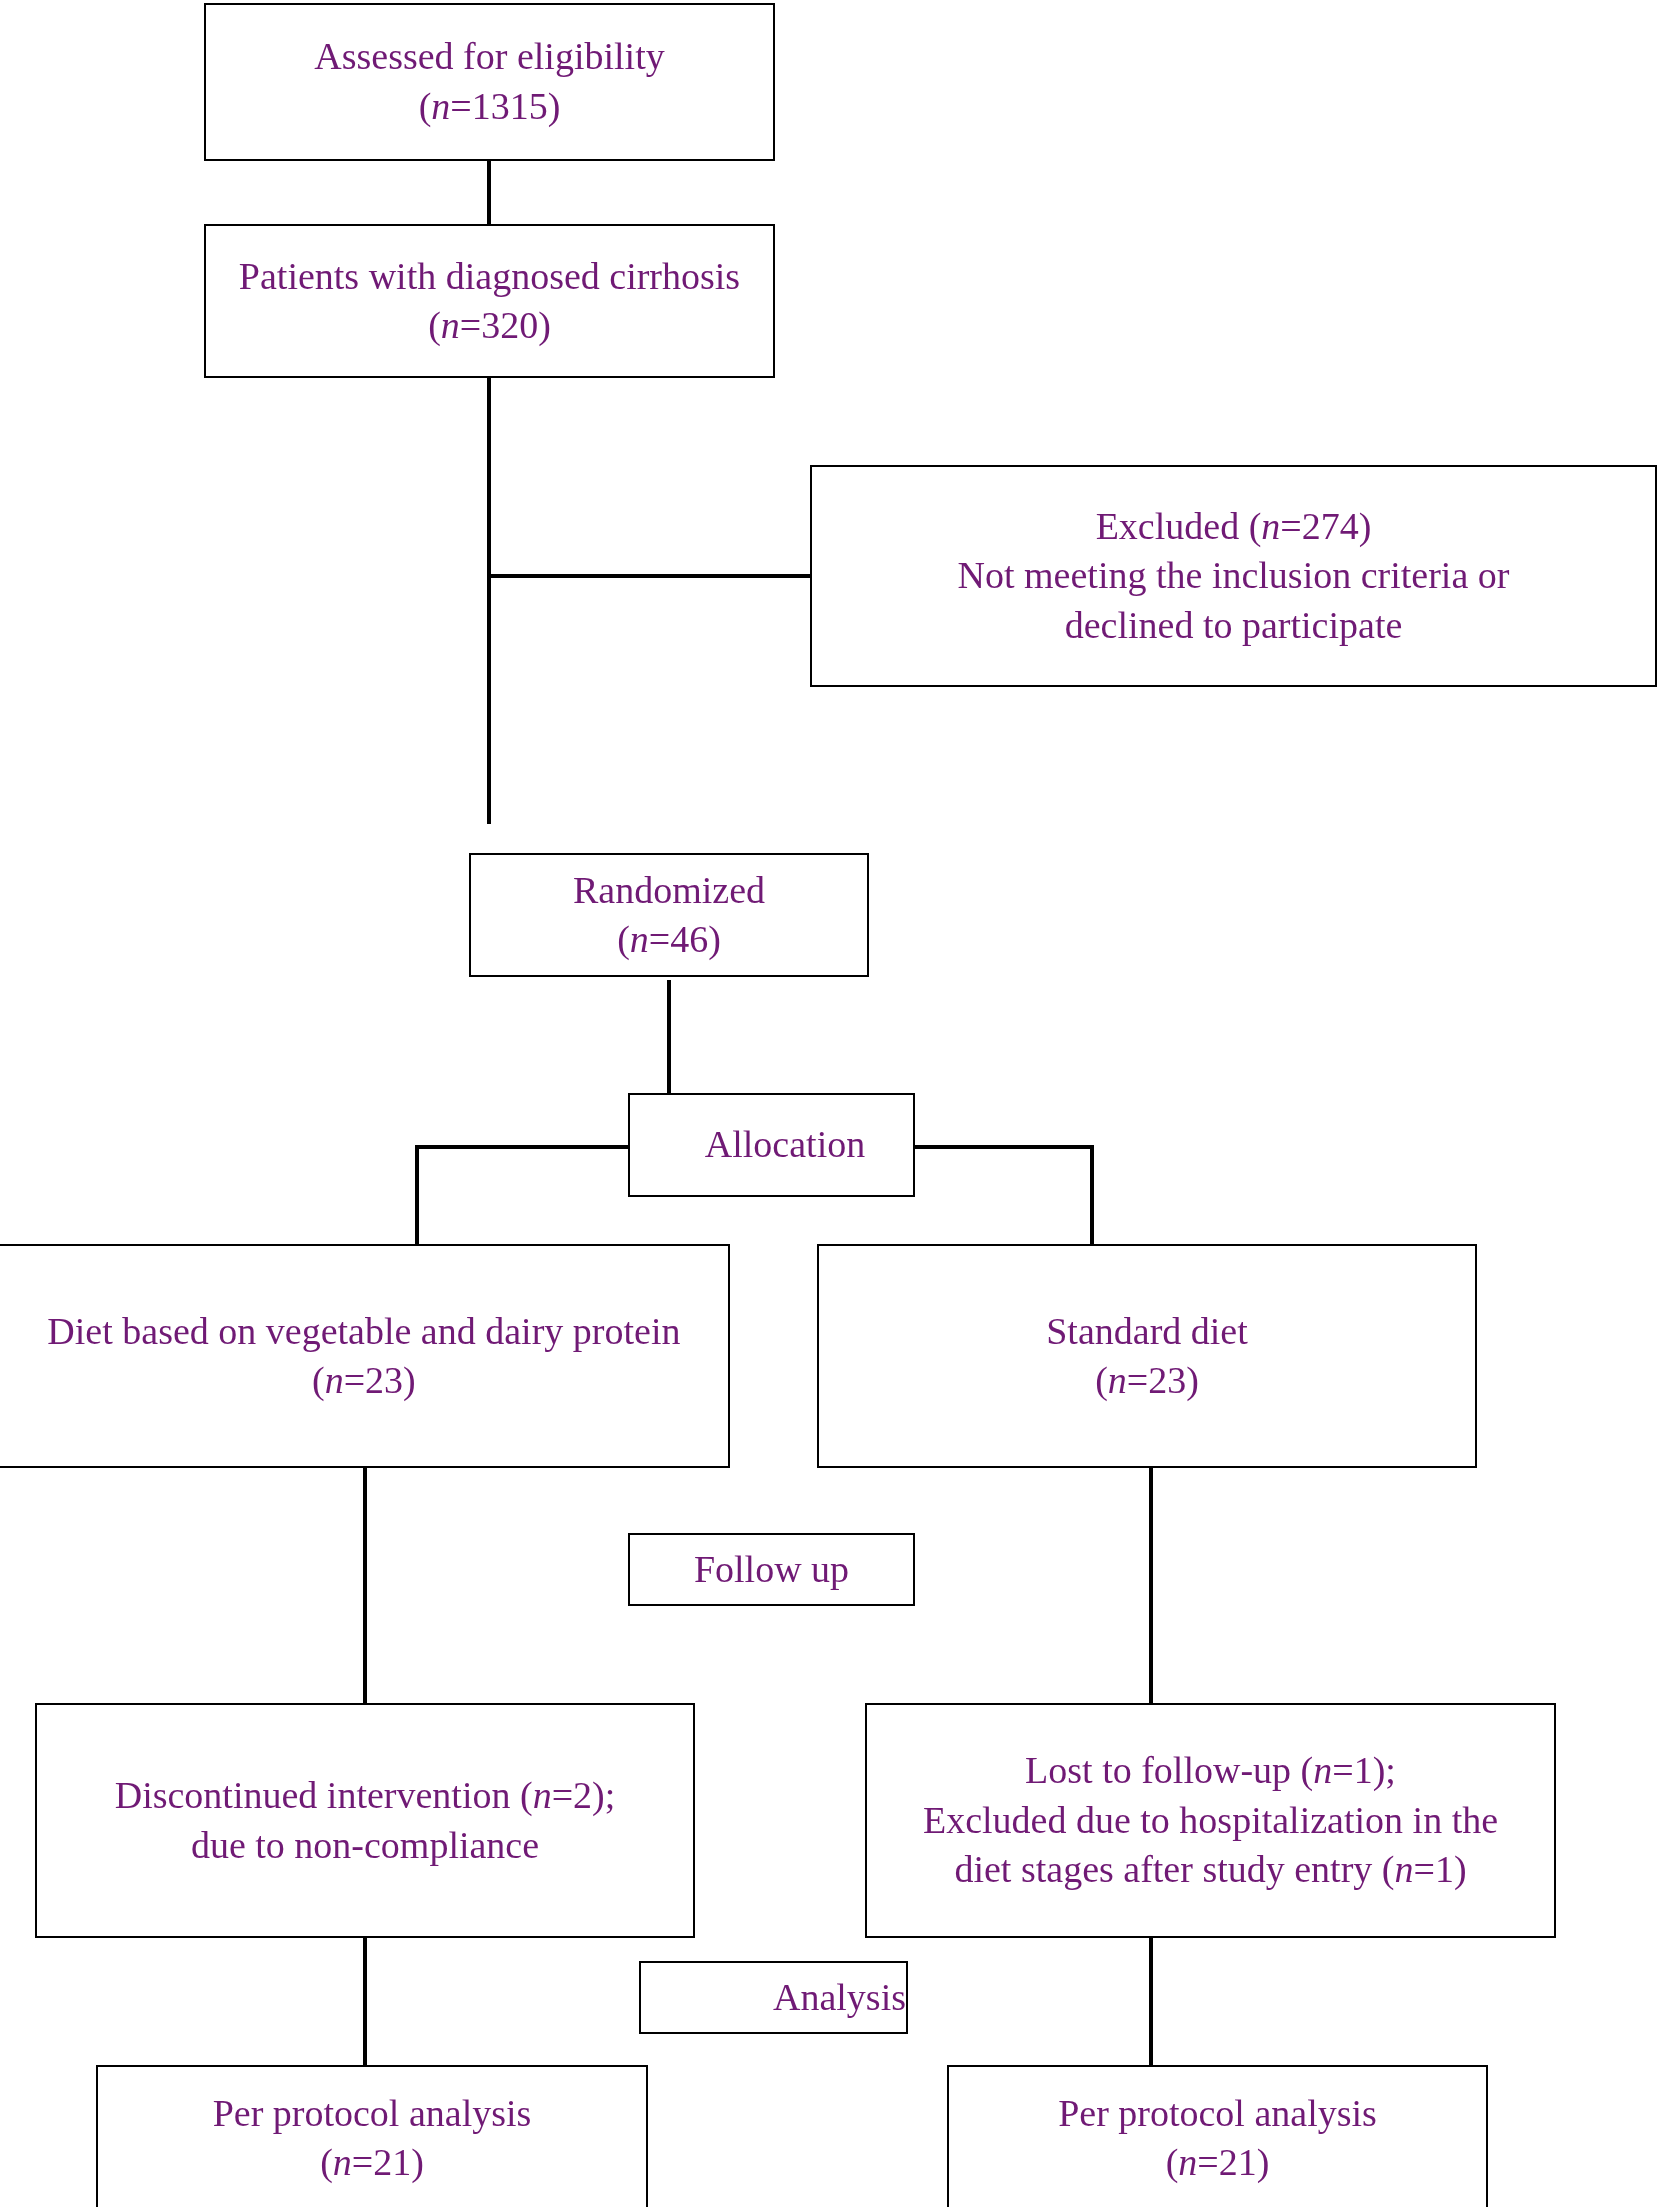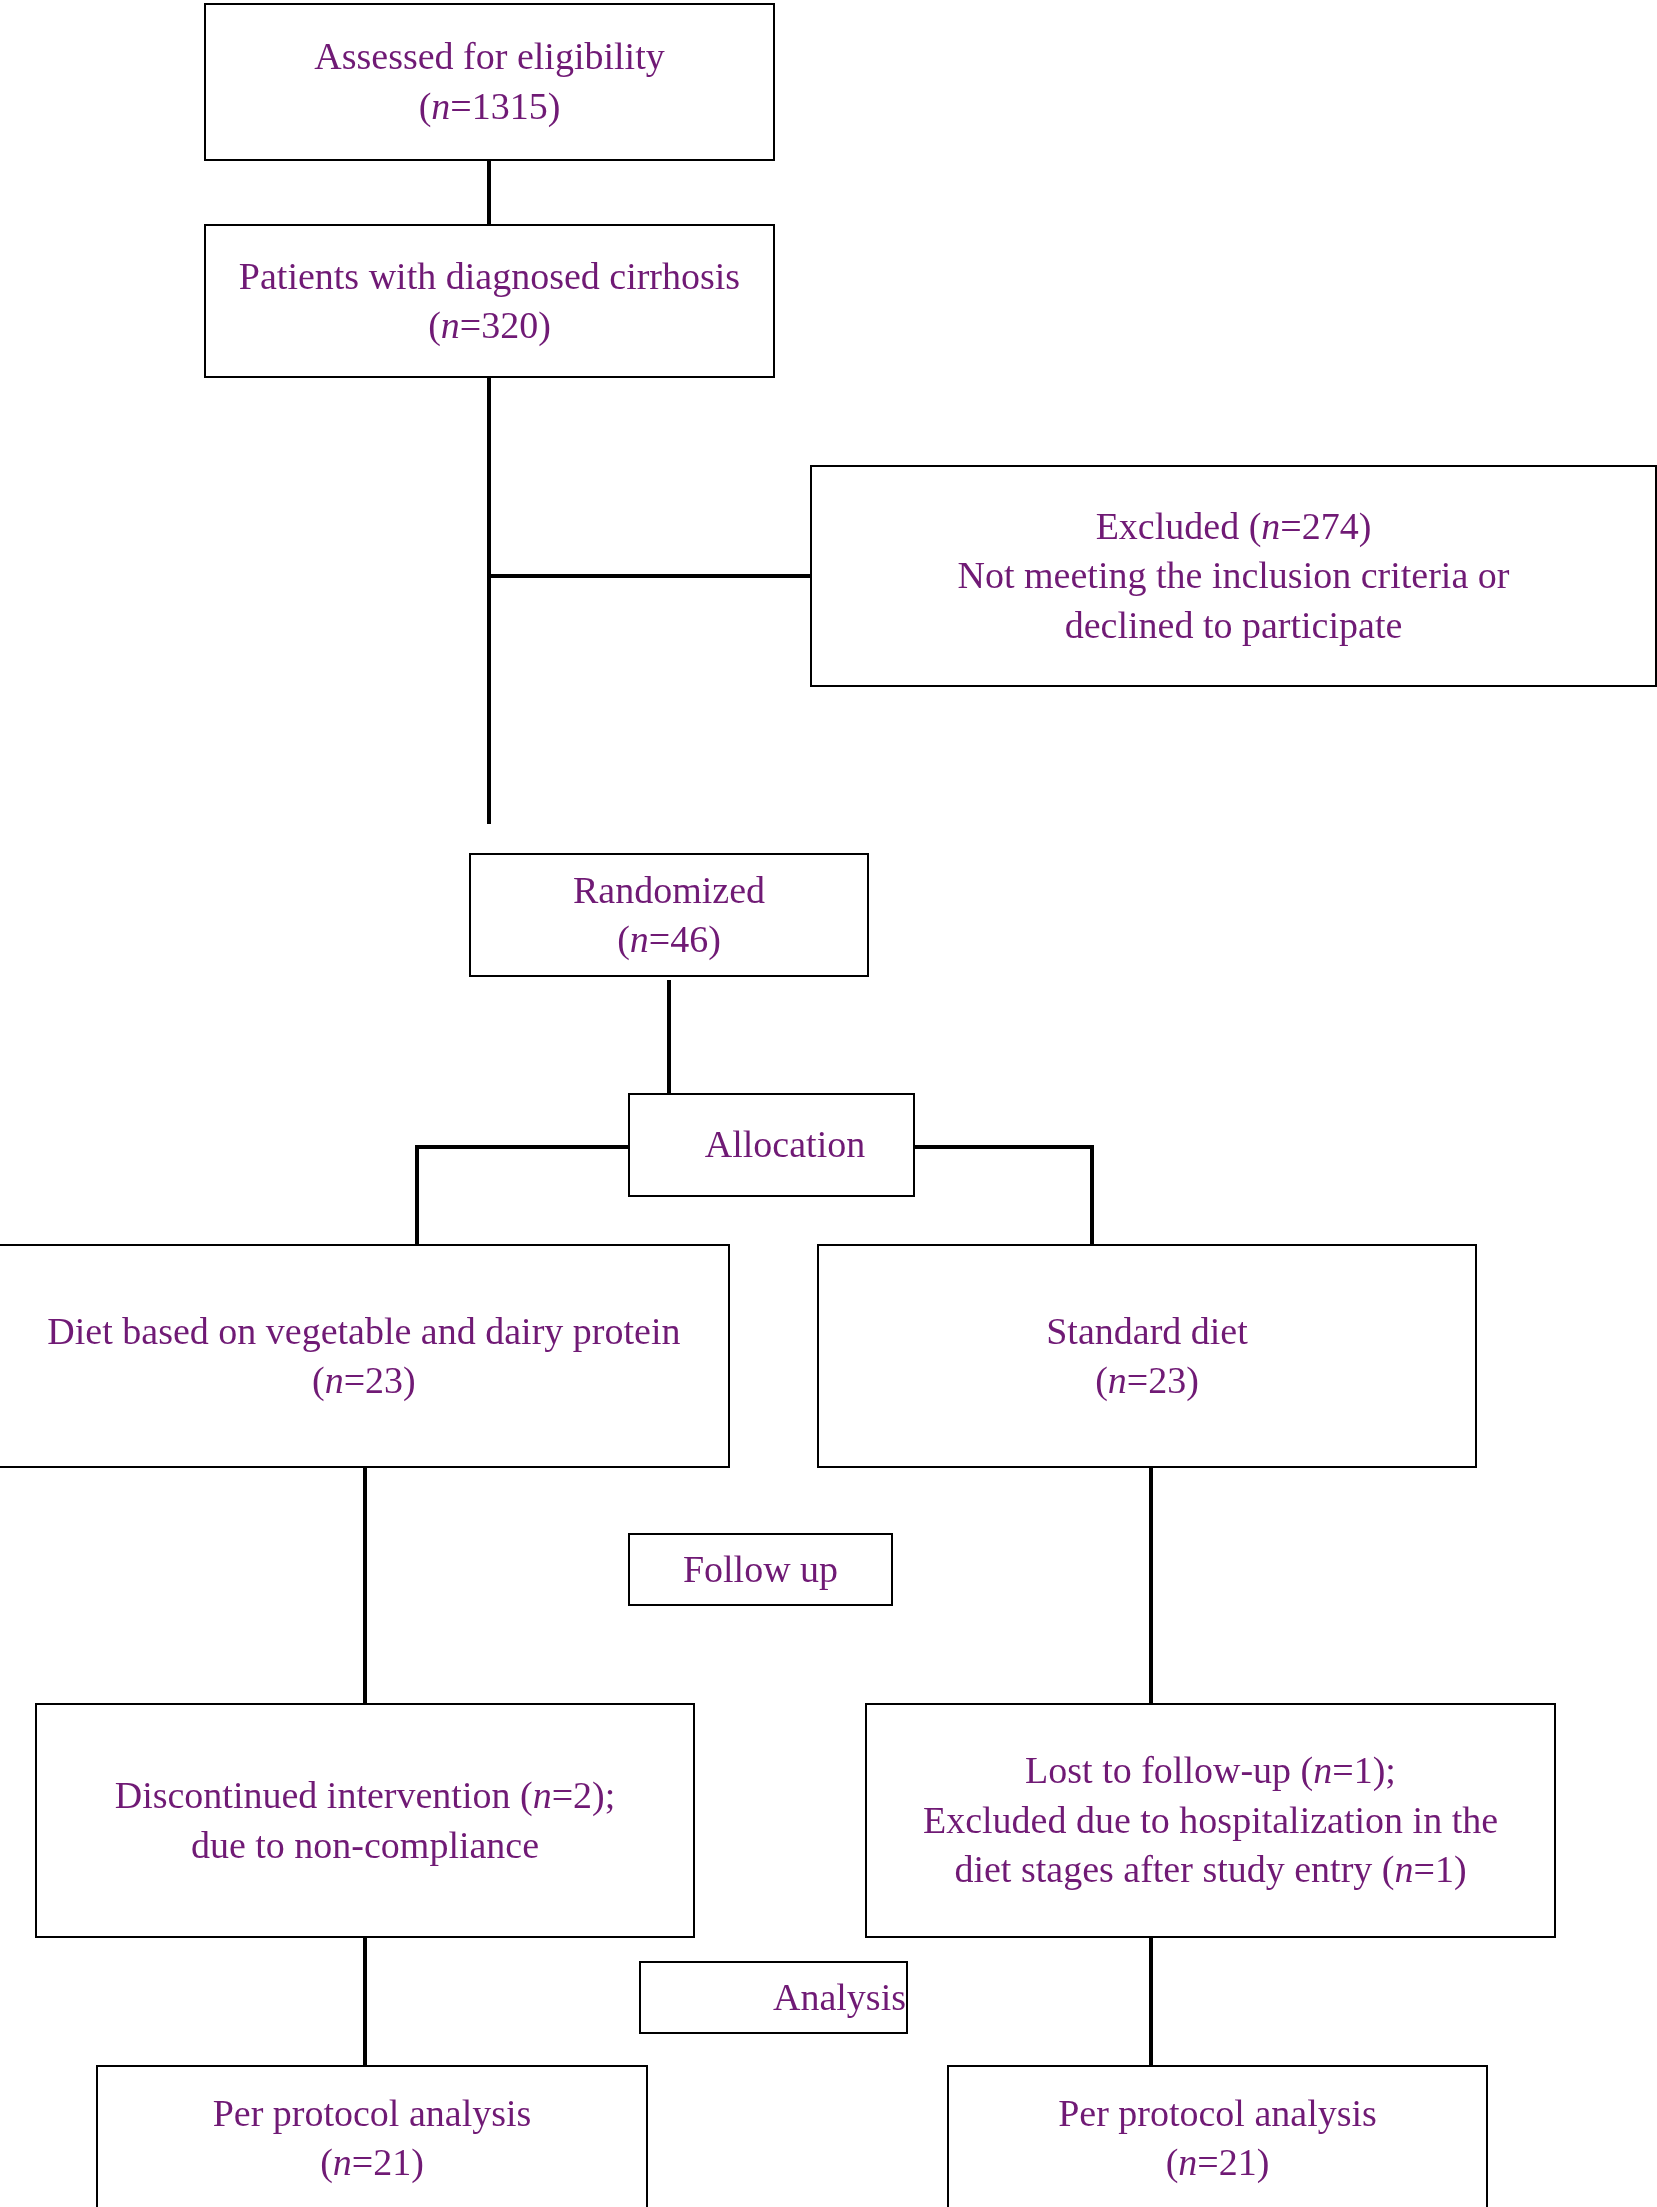--- a/index.html
+++ b/index.html
@@ -106,7 +106,7 @@
     <span class="line t48"><span>(</span><em class="n">n</em><span>=23)</span></span>
   </div>
 
-  <div class="node" style="left:628px; top:1533px; width:265px; height:73px;">
+  <div class="node" style="left:628px; top:1533px; width:287px; height:73px;">
     <span class="line t48">Follow up</span>
   </div>
 

